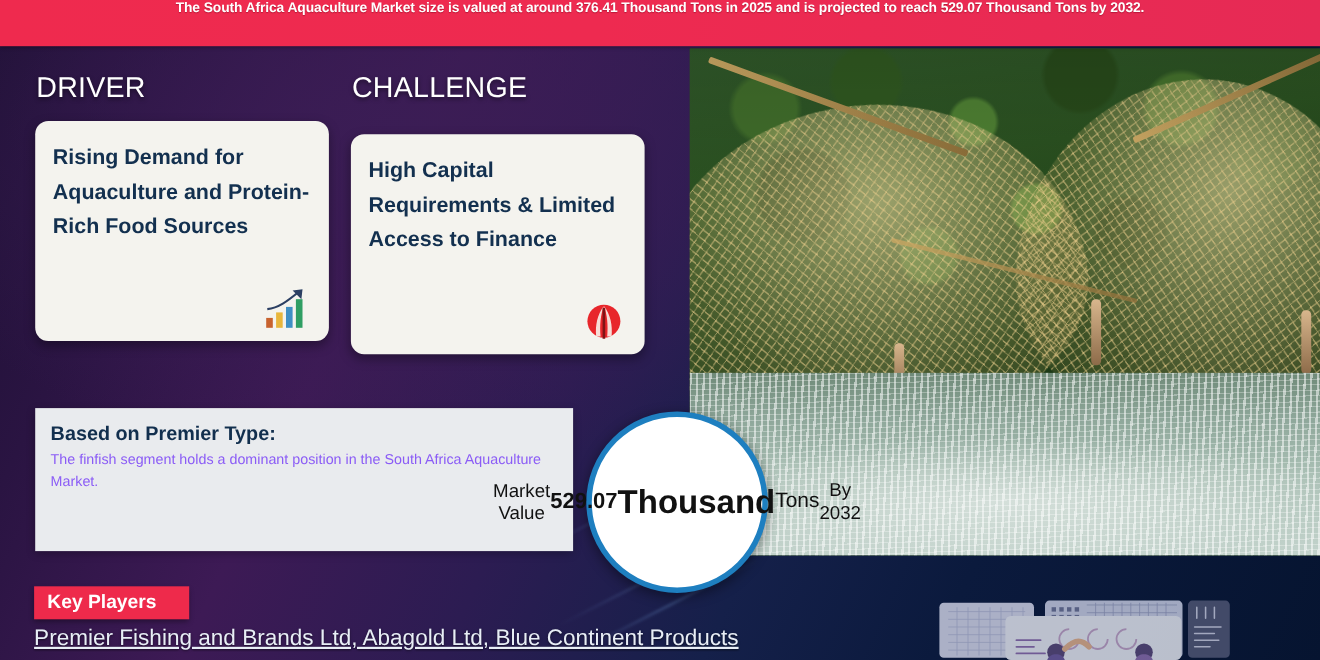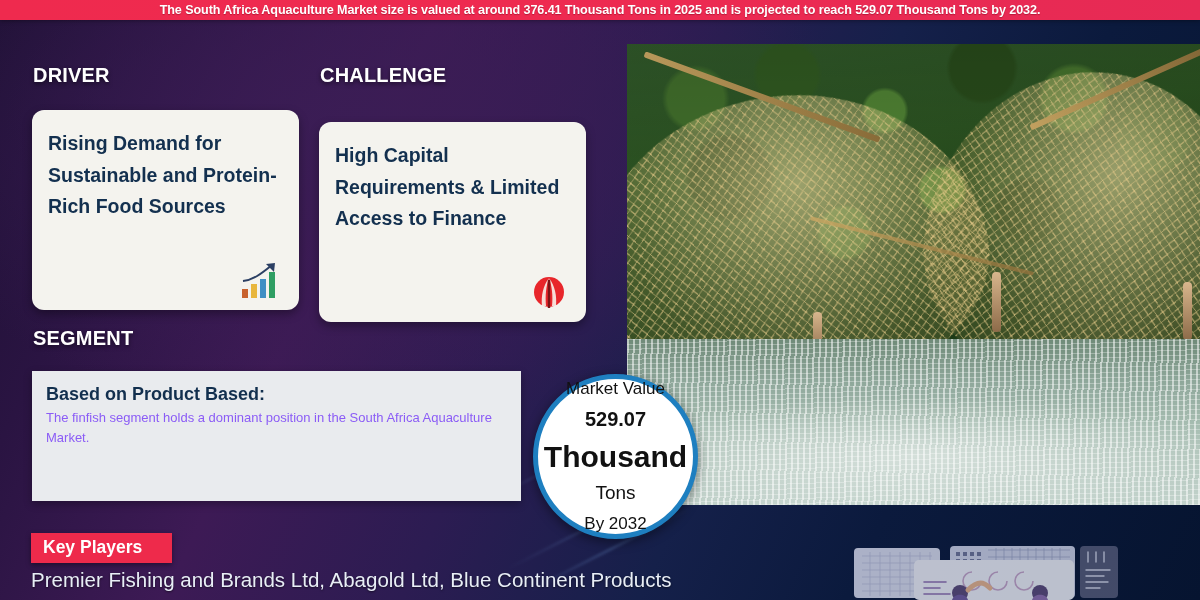--- a/index.html
+++ b/index.html
@@ -17,9 +17,9 @@
 
   
   .banner {
-    position:absolute; left:0; top:0; width:1200px; height:20px;
+    position:absolute; left:0; top:0; width:1200px; height:42px;
     background:linear-gradient(90deg,#ef2a4e 0%, #ee2a50 45%, #e62a55 100%);
-    display:flex; align-items:center; justify-content:center;
+    display:flex; align-items:flex-start; justify-content:center;
     box-shadow:0 1px 4px rgba(0,0,0,.35);
     z-index:40;
   }

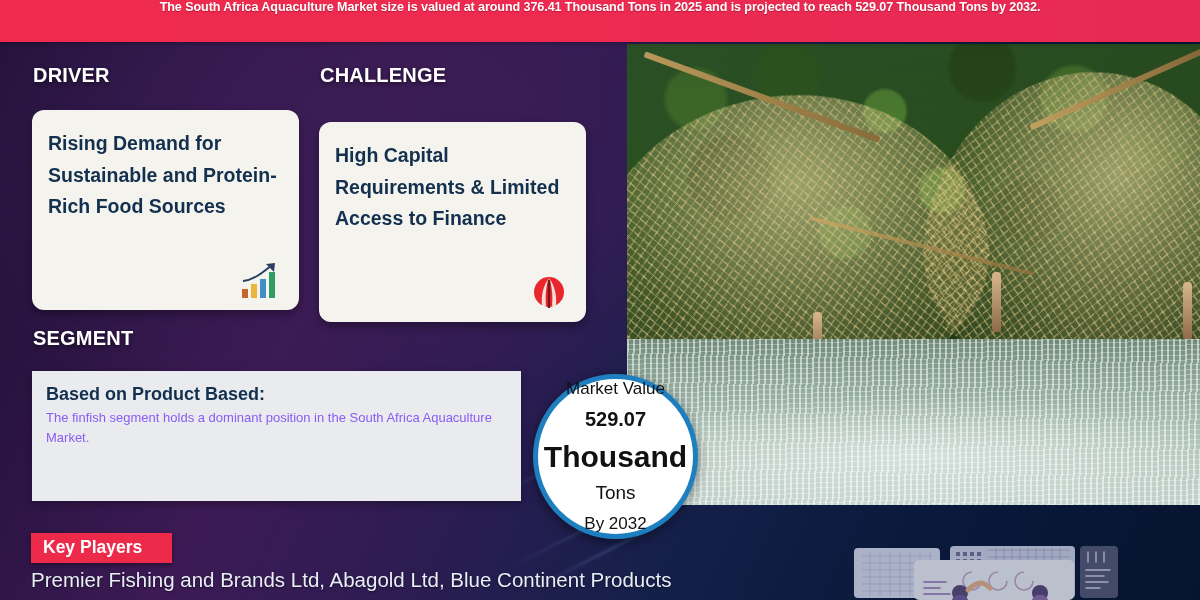--- a/index.html
+++ b/index.html
@@ -87,7 +87,7 @@
 
   
   .sec-title {
-    position:absolute; color:#ffffff; font-size:20px; font-weight:bold;
+    position:absolute; color:#ffffff; font-size:26px; font-weight:normal;
     letter-spacing:.2px; z-index:20;
     text-shadow:0 2px 4px rgba(0,0,0,.5);
   }

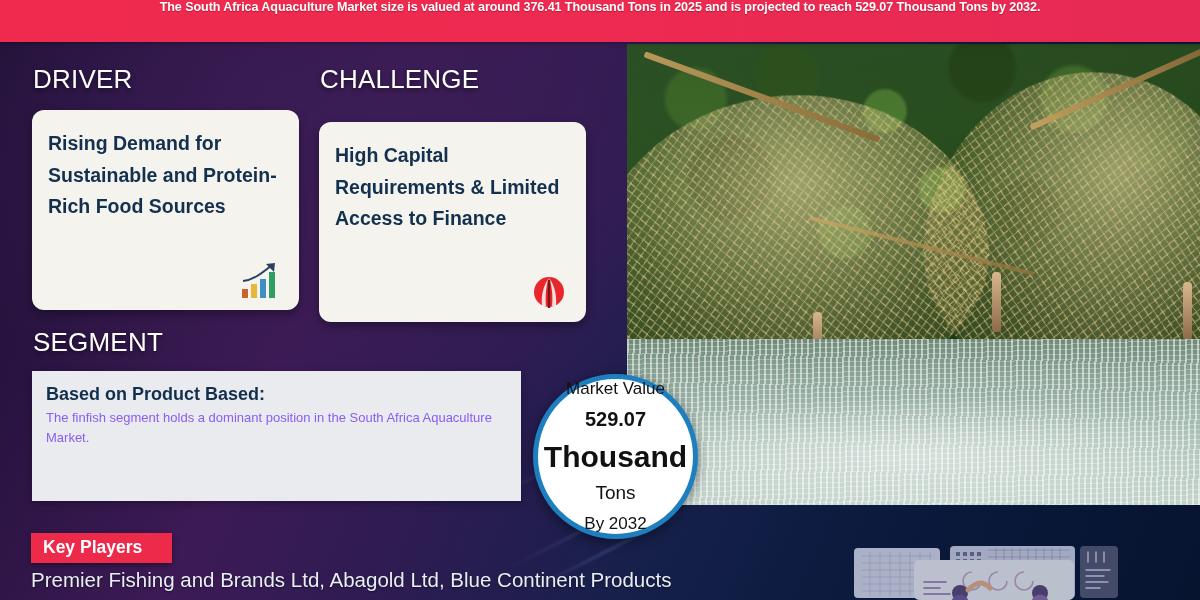--- a/index.html
+++ b/index.html
@@ -199,7 +199,7 @@
 
   <div class="sec-title" id="t-driver">DRIVER</div>
   <div class="card" id="card-driver">
-    <div class="card-text">Rising Demand for Sustainable and Protein-Rich Food Sources</div>
+    <div class="card-text">Rising Demand for Aquaculture and Protein-Rich Food Sources</div>
     <svg class="card-icon" viewBox="0 0 46 40">
       <rect x="3" y="29" width="6" height="9" fill="#c8622e"></rect>
       <rect x="12" y="24" width="6" height="14" fill="#e8b63c"></rect>

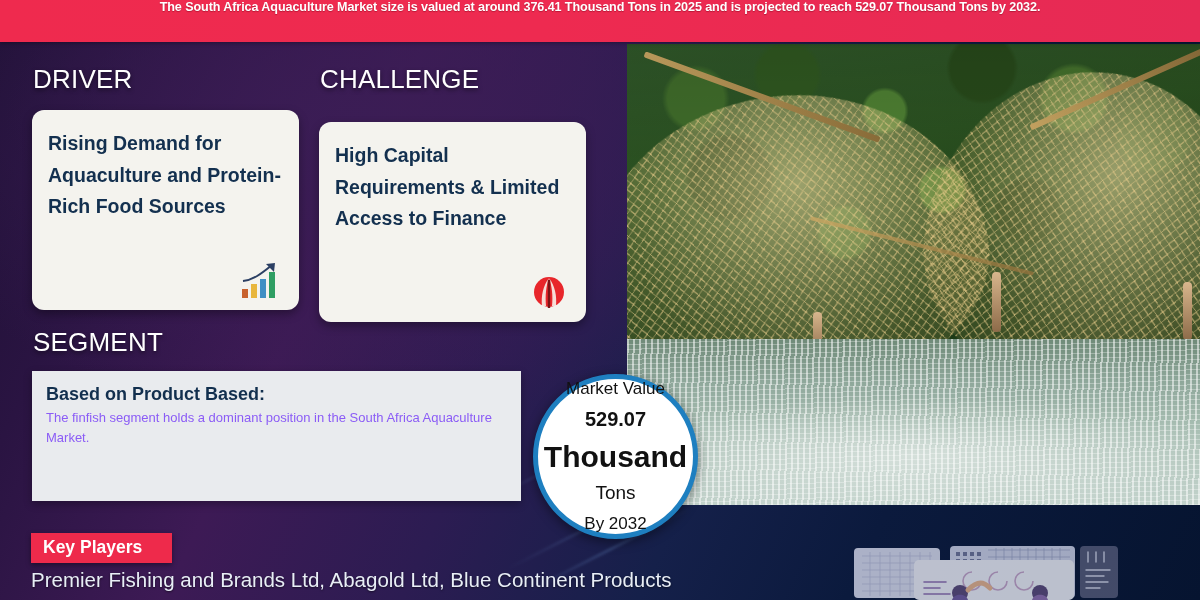--- a/index.html
+++ b/index.html
@@ -221,7 +221,6 @@
     </svg>
   </div>
 
-  <div class="sec-title" id="t-segment">SEGMENT</div>
   <div class="segment-box">
     <div class="seg-head">Based on Product Based:</div>
     <div class="seg-body">The finfish segment holds a dominant position in the South Africa Aquaculture Market.</div>

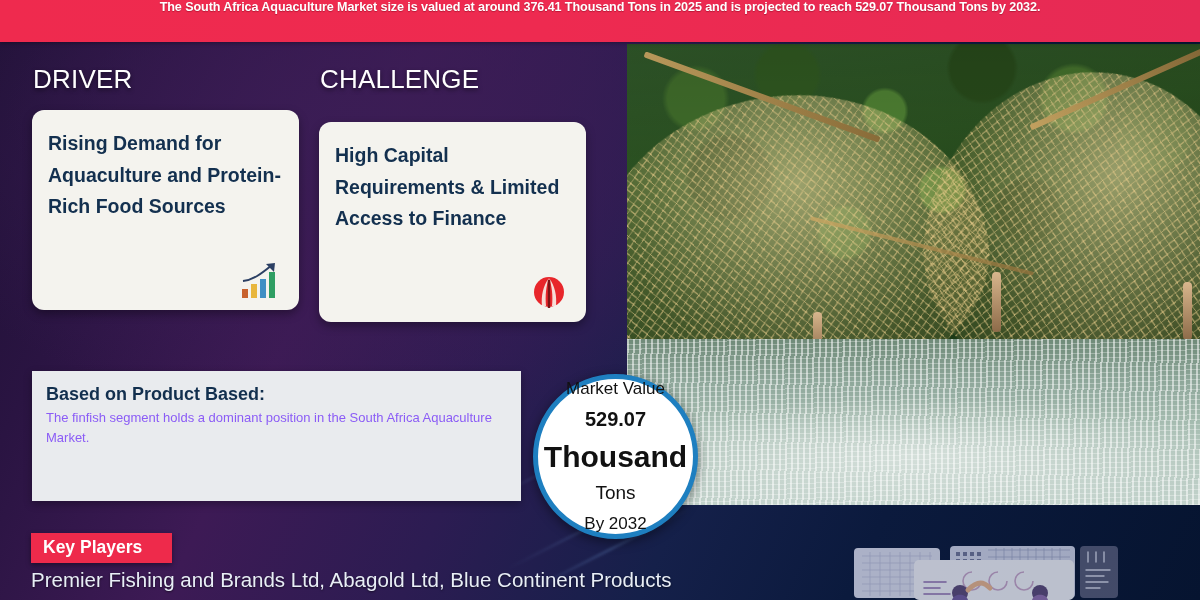--- a/index.html
+++ b/index.html
@@ -222,7 +222,7 @@
   </div>
 
   <div class="segment-box">
-    <div class="seg-head">Based on Product Based:</div>
+    <div class="seg-head">Based on Premier Type:</div>
     <div class="seg-body">The finfish segment holds a dominant position in the South Africa Aquaculture Market.</div>
   </div>
 

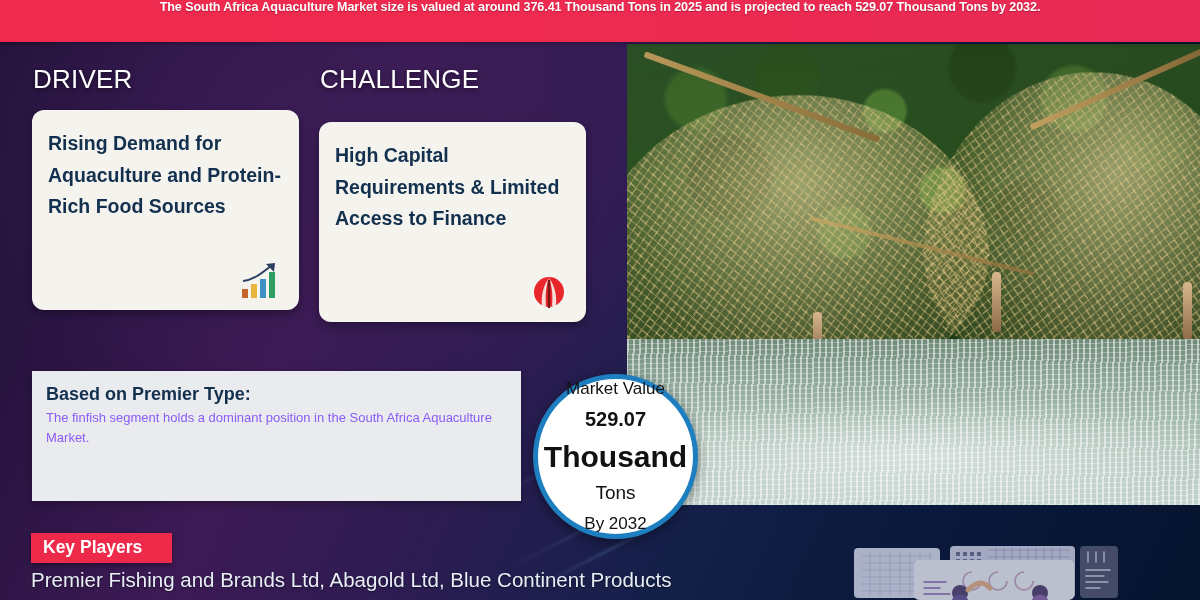--- a/index.html
+++ b/index.html
@@ -127,7 +127,7 @@
     position:absolute; left:533px; top:374px; width:165px; height:165px;
     border-radius:50%; background:#ffffff; border:5px solid #1e7fc0;
     z-index:30; box-shadow:0 3px 12px rgba(0,0,0,.45);
-    display:flex; flex-direction:column; align-items:center; justify-content:space-between;
+    display:flex; flex-direction:row; align-items:center; justify-content:center;
     text-align:center; color:#111111;
   }
   .mv-label  { font-size:17px; font-weight:normal; line-height:1.15; }

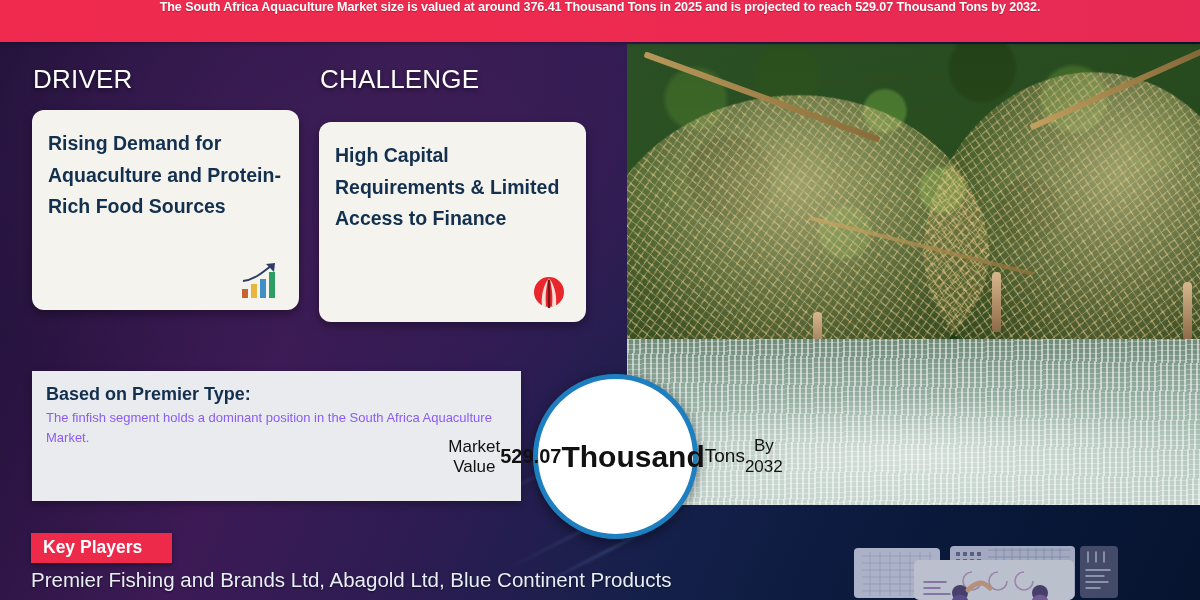--- a/index.html
+++ b/index.html
@@ -148,6 +148,7 @@
     position:absolute; left:31px; top:568px; z-index:25;
     color:#e8eef6; font-size:20.5px; white-space:nowrap;
     text-shadow:0 1px 2px rgba(0,0,0,.55);
+    text-decoration:underline;
   }
 
   

